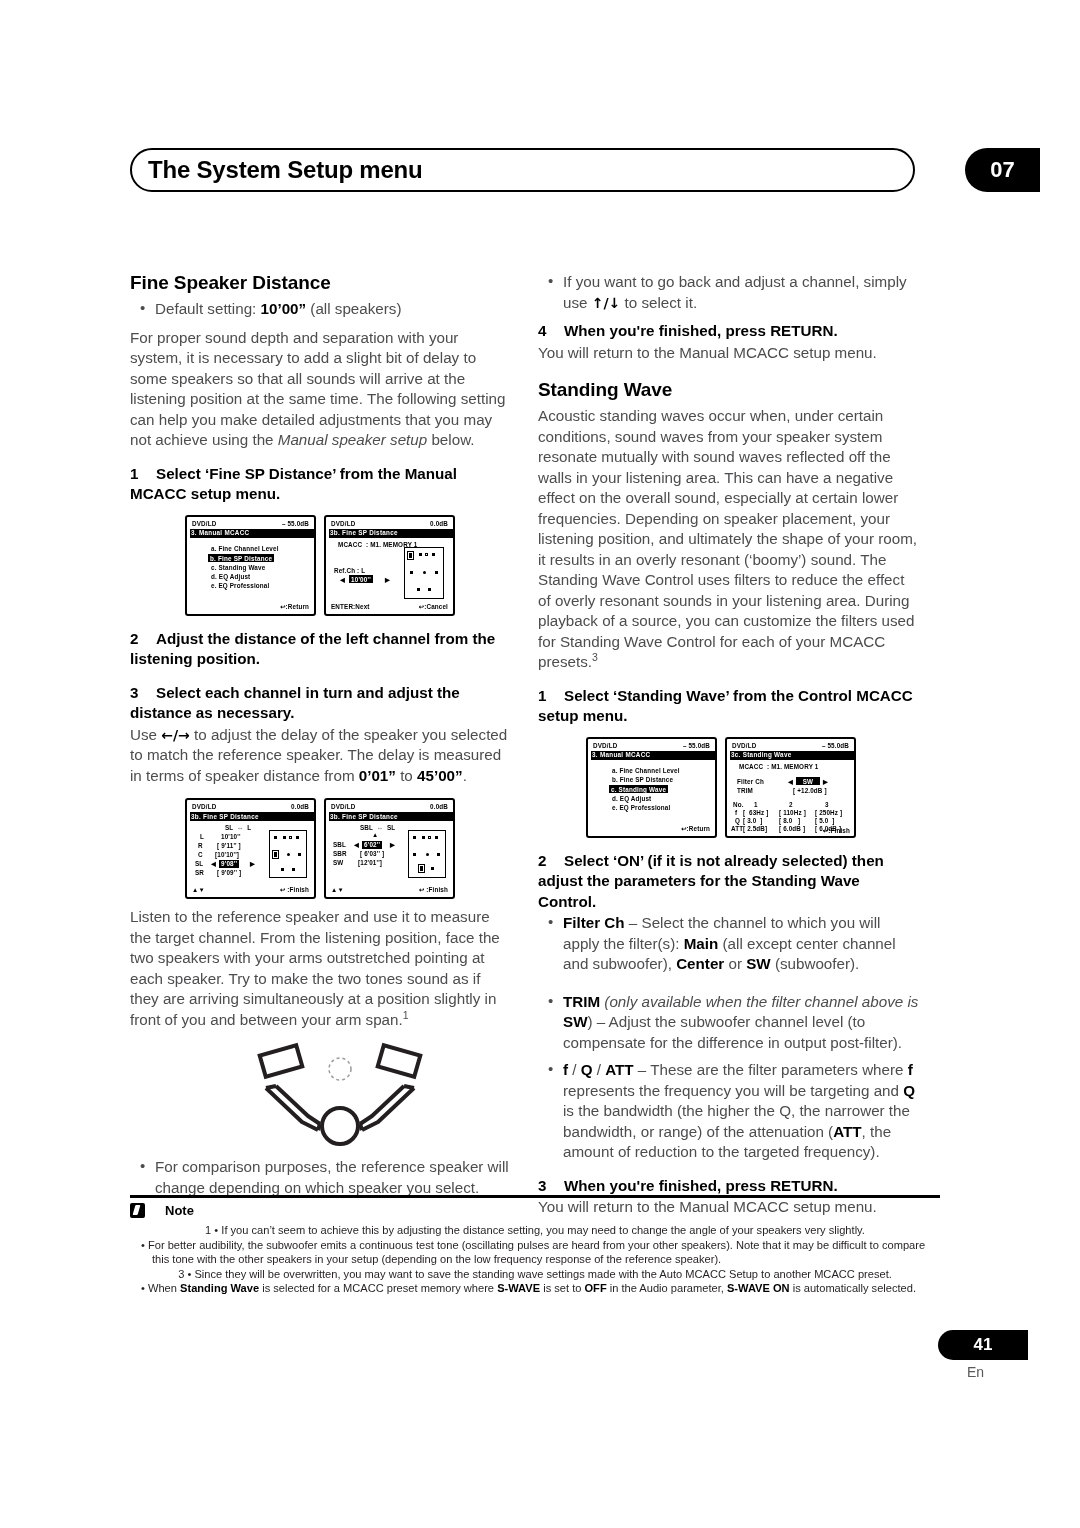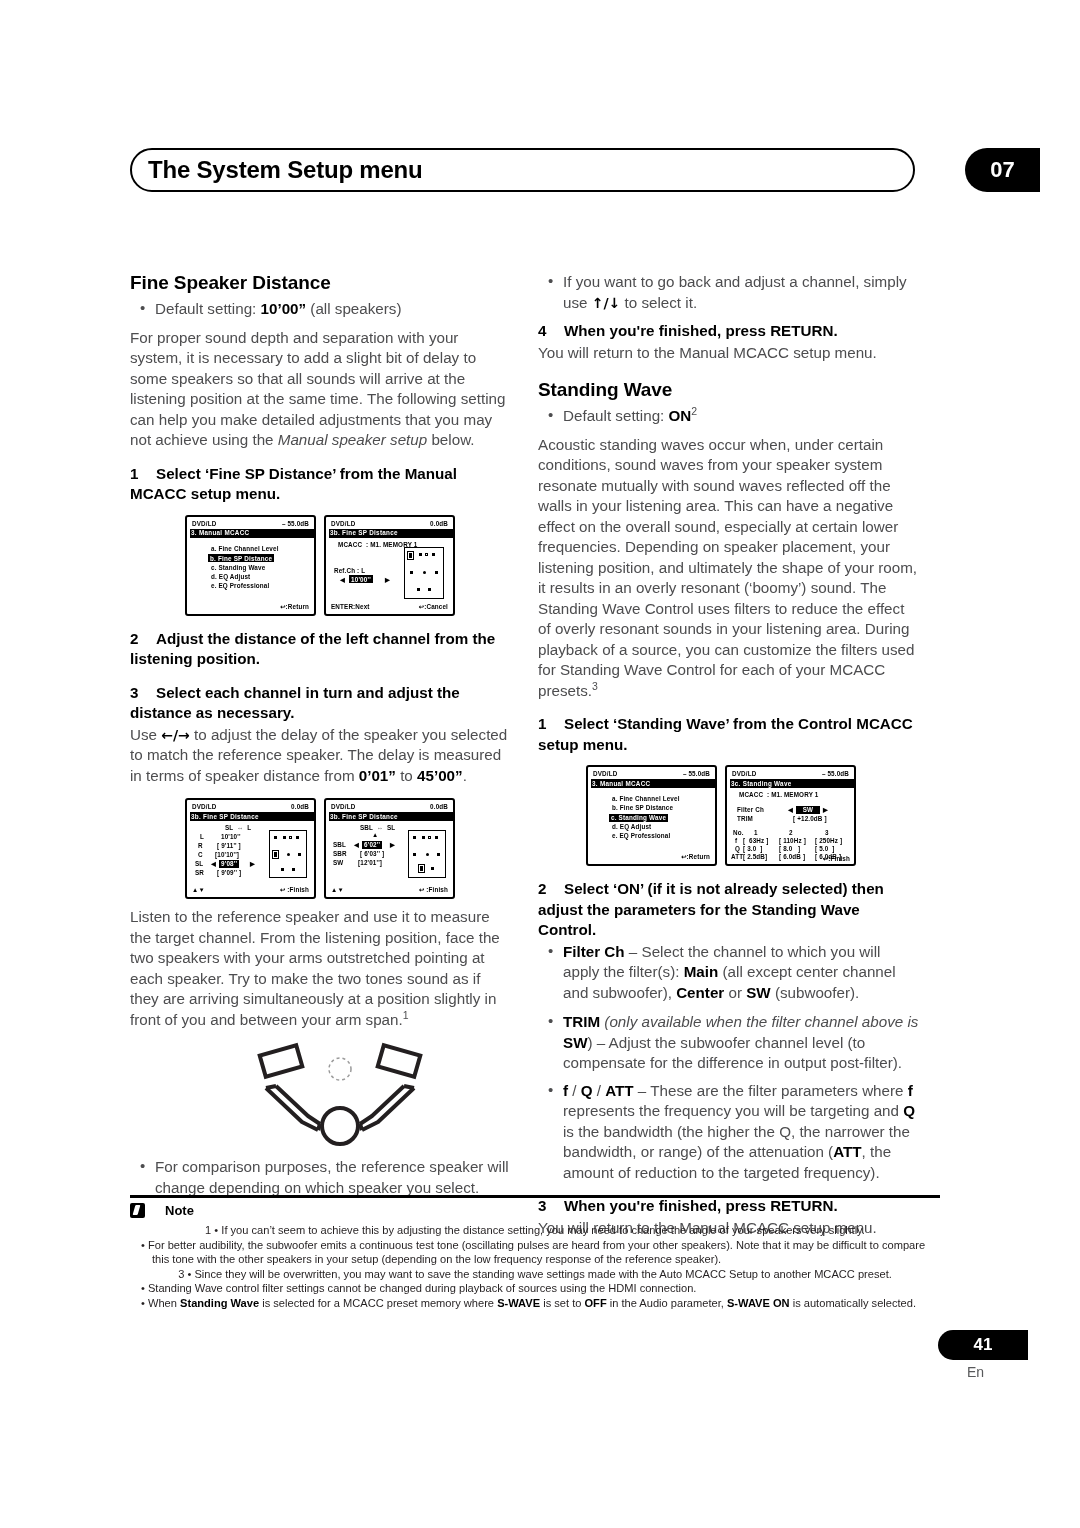--- a/index.html
+++ b/index.html
@@ -310,9 +310,6 @@
 
     <h2 class="sec" style="margin-top:16px;">Standing Wave</h2>
 
-    <ul class="bul">
-      <li><span>Default setting: </span><b class="k">ON</b><sup class="fn">2</sup></li>
-    </ul>
 
     <p class="body"><span>Acoustic standing waves occur when, under certain conditions, sound waves from your speaker system resonate mutually with sound waves reflected off the walls in your listening area. This can have a negative effect on the overall sound, especially at certain lower frequencies. Depending on speaker placement, your listening position, and ultimately the shape of your room, it results in an overly resonant (‘boomy’) sound. The Standing Wave Control uses filters to reduce the effect of overly resonant sounds in your listening area. During playback of a source, you can customize the filters used for Standing Wave Control for each of your MCACC presets.</span><sup class="fn">3</sup></p>
 

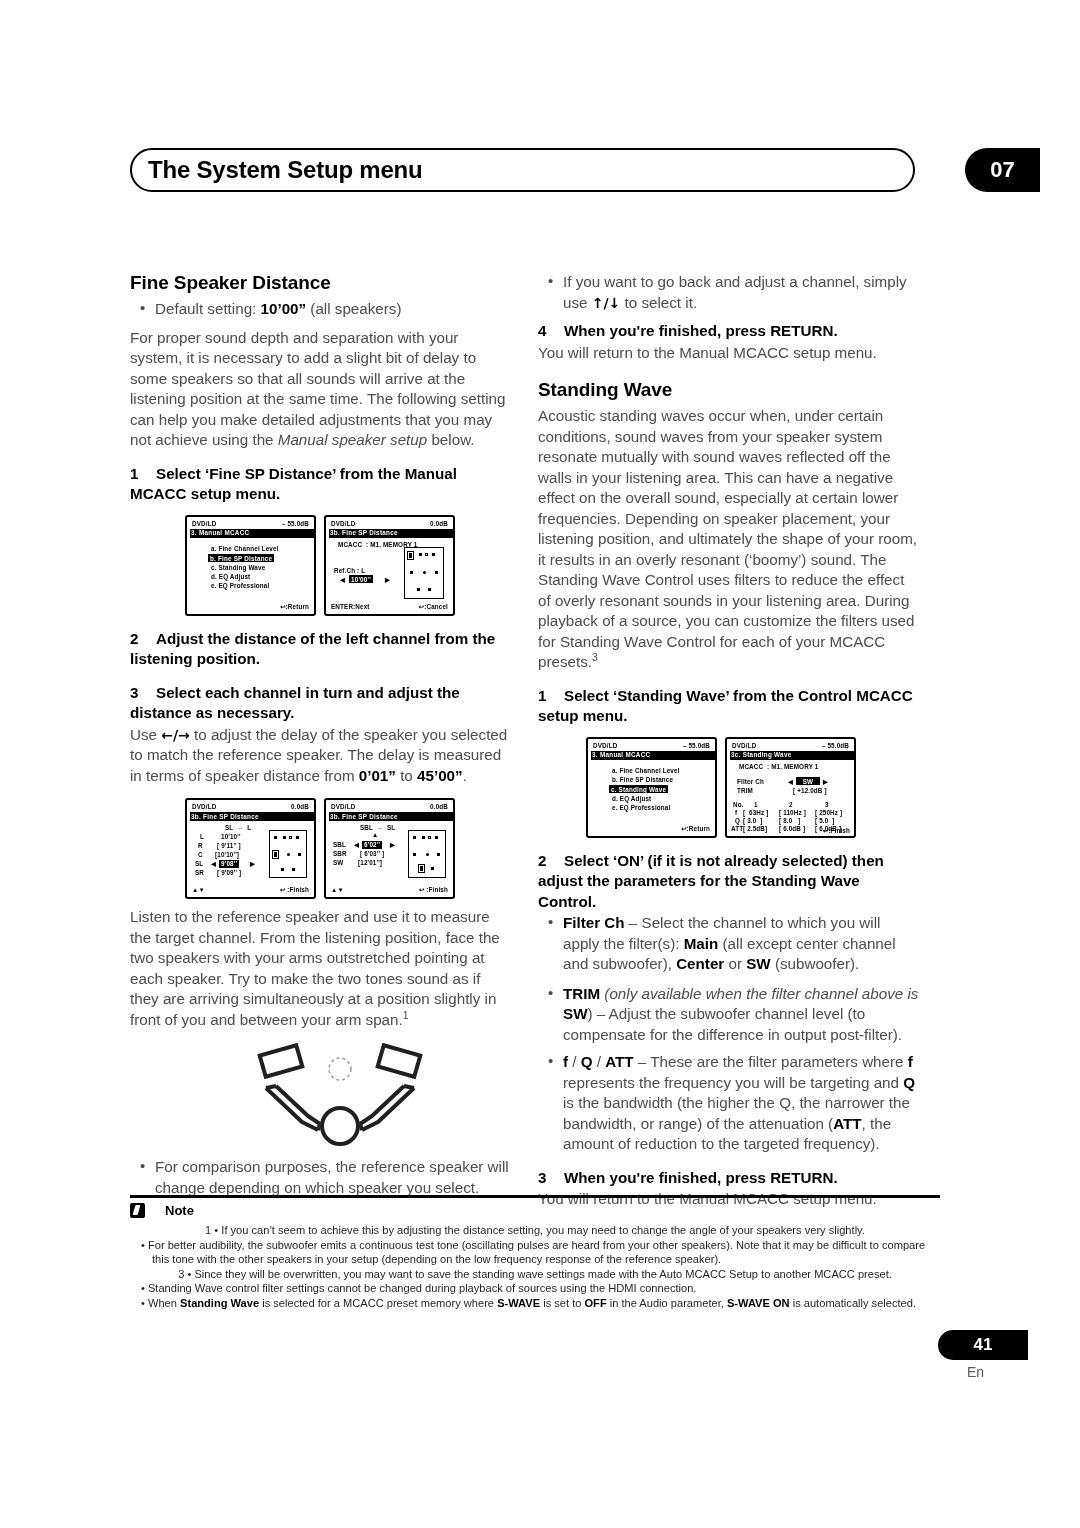--- a/index.html
+++ b/index.html
@@ -372,7 +372,7 @@
 
     <ul class="bul">
       <li><b class="k">Filter Ch</b><span> – Select the channel to which you will apply the filter(s): </span><b class="k">Main</b><span> (all except center channel and subwoofer), </span><b class="k">Center</b><span> or </span><b class="k">SW</b><span> (subwoofer).</span></li>
-      <li style="margin-top:9px;"><b class="k">TRIM</b><i class="k"> (only available when the filter channel above is </i><b class="k">SW</b><span>) – Adjust the subwoofer channel level (to compensate for the difference in output post-filter).</span></li>
+      <li style="margin-top:17px;"><b class="k">TRIM</b><i class="k"> (only available when the filter channel above is </i><b class="k">SW</b><span>) – Adjust the subwoofer channel level (to compensate for the difference in output post-filter).</span></li>
       <li style="margin-top:7px;"><b class="k">f</b><span> / </span><b class="k">Q</b><span> / </span><b class="k">ATT</b><span> – These are the filter parameters where </span><b class="k">f</b><span> represents the frequency you will be targeting and </span><b class="k">Q</b><span> is the bandwidth (the higher the Q, the narrower the bandwidth, or range) of the attenuation (</span><b class="k">ATT</b><span>, the amount of reduction to the targeted frequency).</span></li>
     </ul>
 

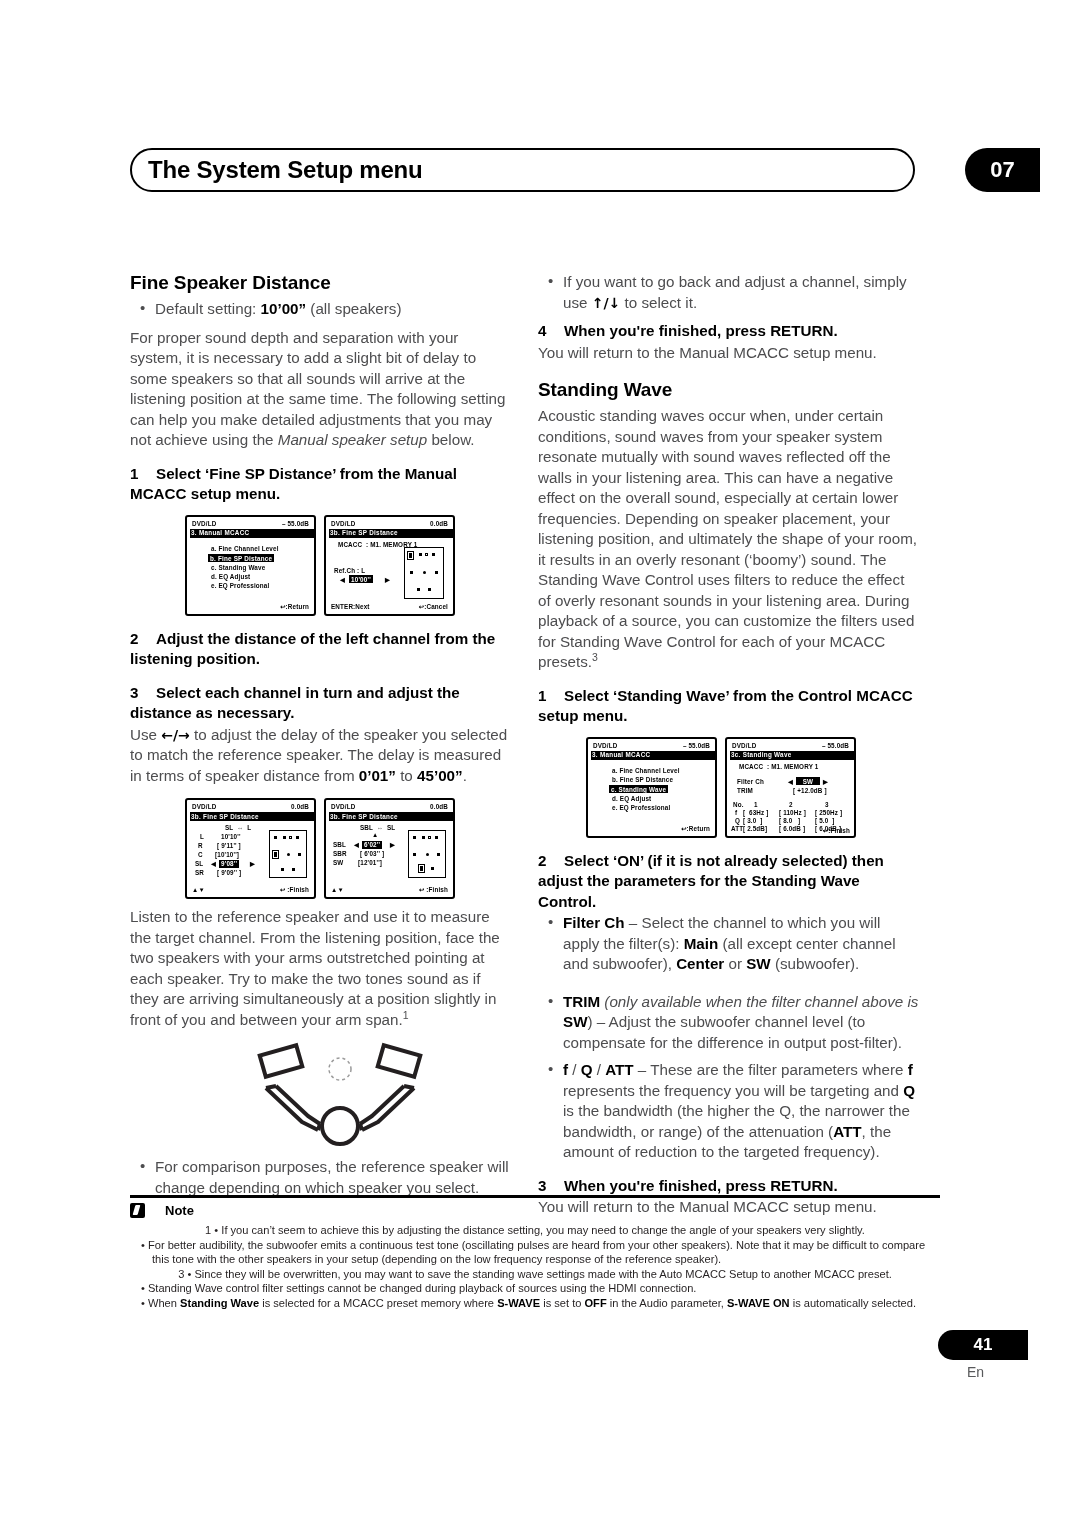--- a/index.html
+++ b/index.html
@@ -389,7 +389,6 @@
     <p class="ind">1 • If you can’t seem to achieve this by adjusting the distance setting, you may need to change the angle of your speakers very slightly.</p>
     <p class="sub">• For better audibility, the subwoofer emits a continuous test tone (oscillating pulses are heard from your other speakers). Note that it may be difficult to compare this tone with the other speakers in your setup (depending on the low frequency response of the reference speaker).</p>
     <p class="ind">3 • Since they will be overwritten, you may want to save the standing wave settings made with the Auto MCACC Setup to another MCACC preset.</p>
-    <p class="sub">• Standing Wave control filter settings cannot be changed during playback of sources using the HDMI connection.</p>
     <p class="sub"><span>• When </span><b class="k">Standing Wave</b><span> is selected for a MCACC preset memory where </span><b class="k">S-WAVE</b><span> is set to </span><b class="k">OFF</b><span> in the Audio parameter, </span><b class="k">S-WAVE ON</b><span> is automatically selected.</span></p>
   </div>
 

